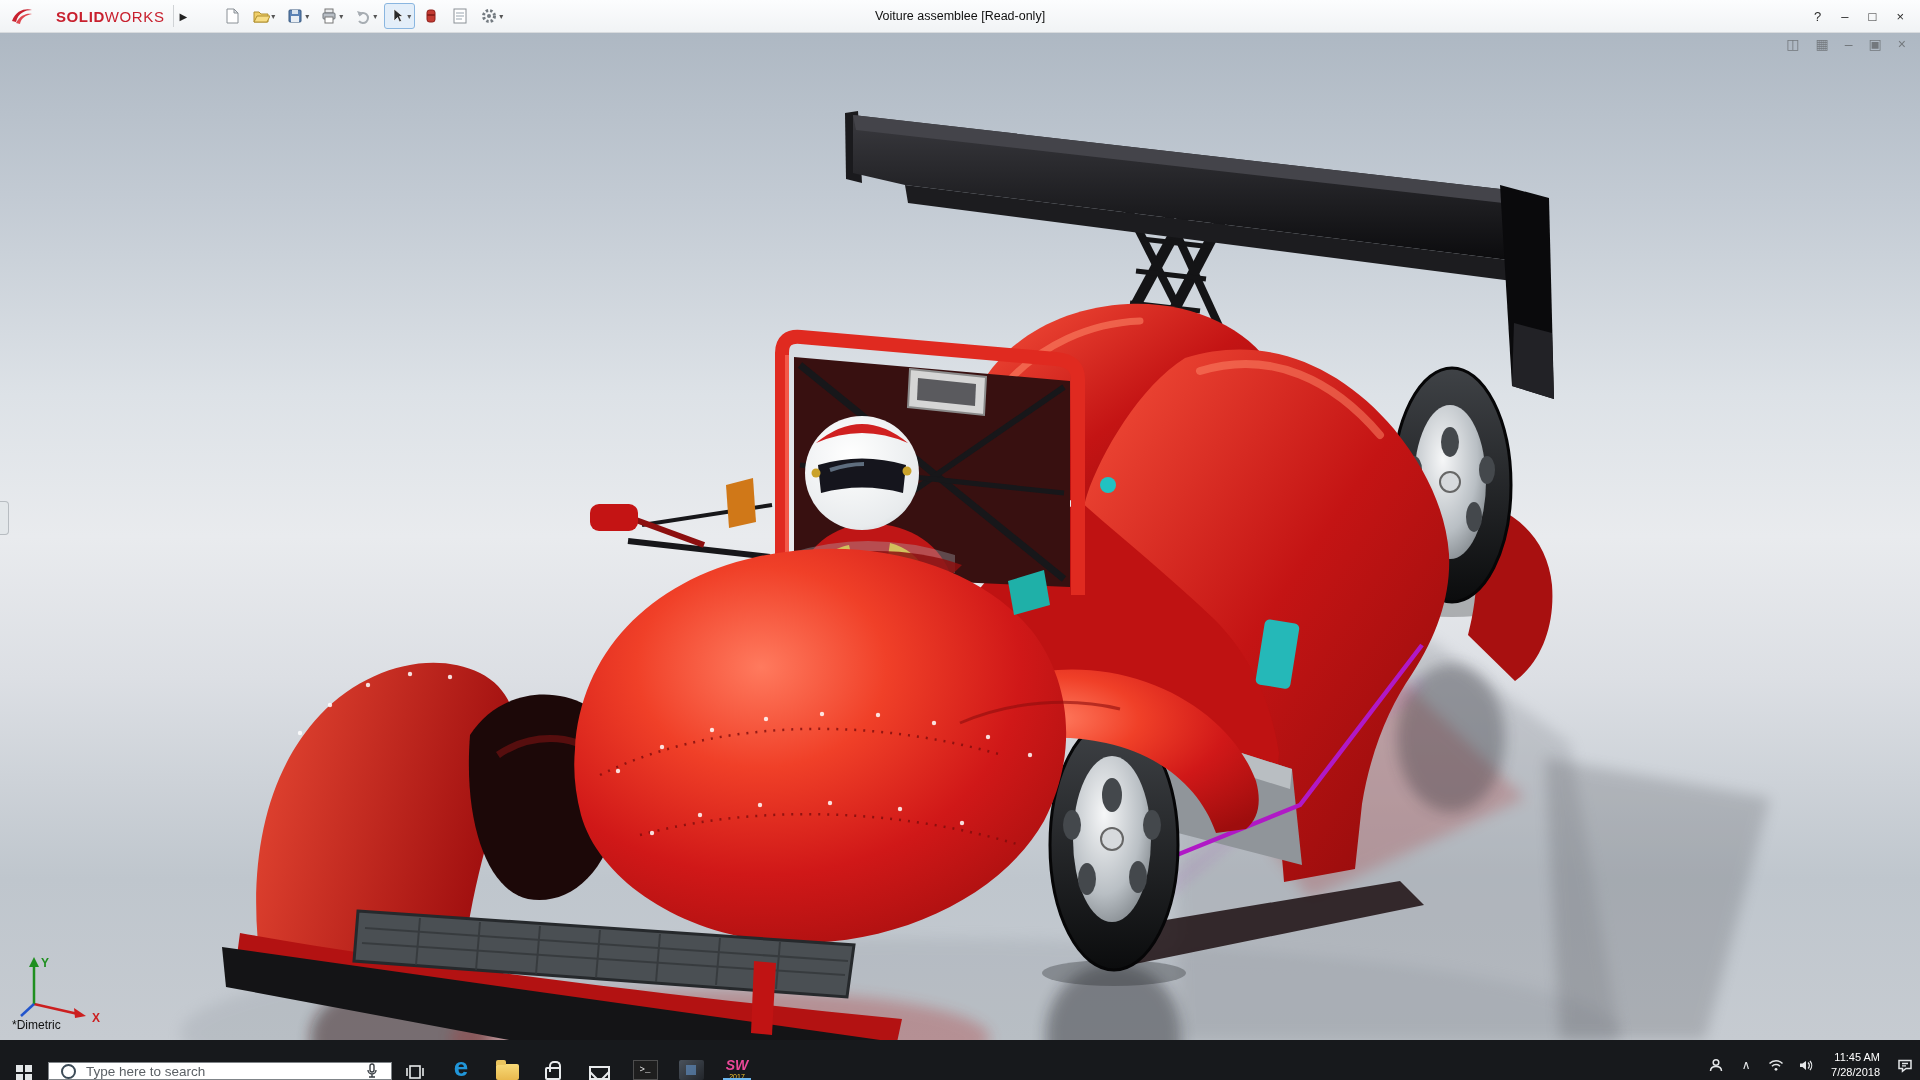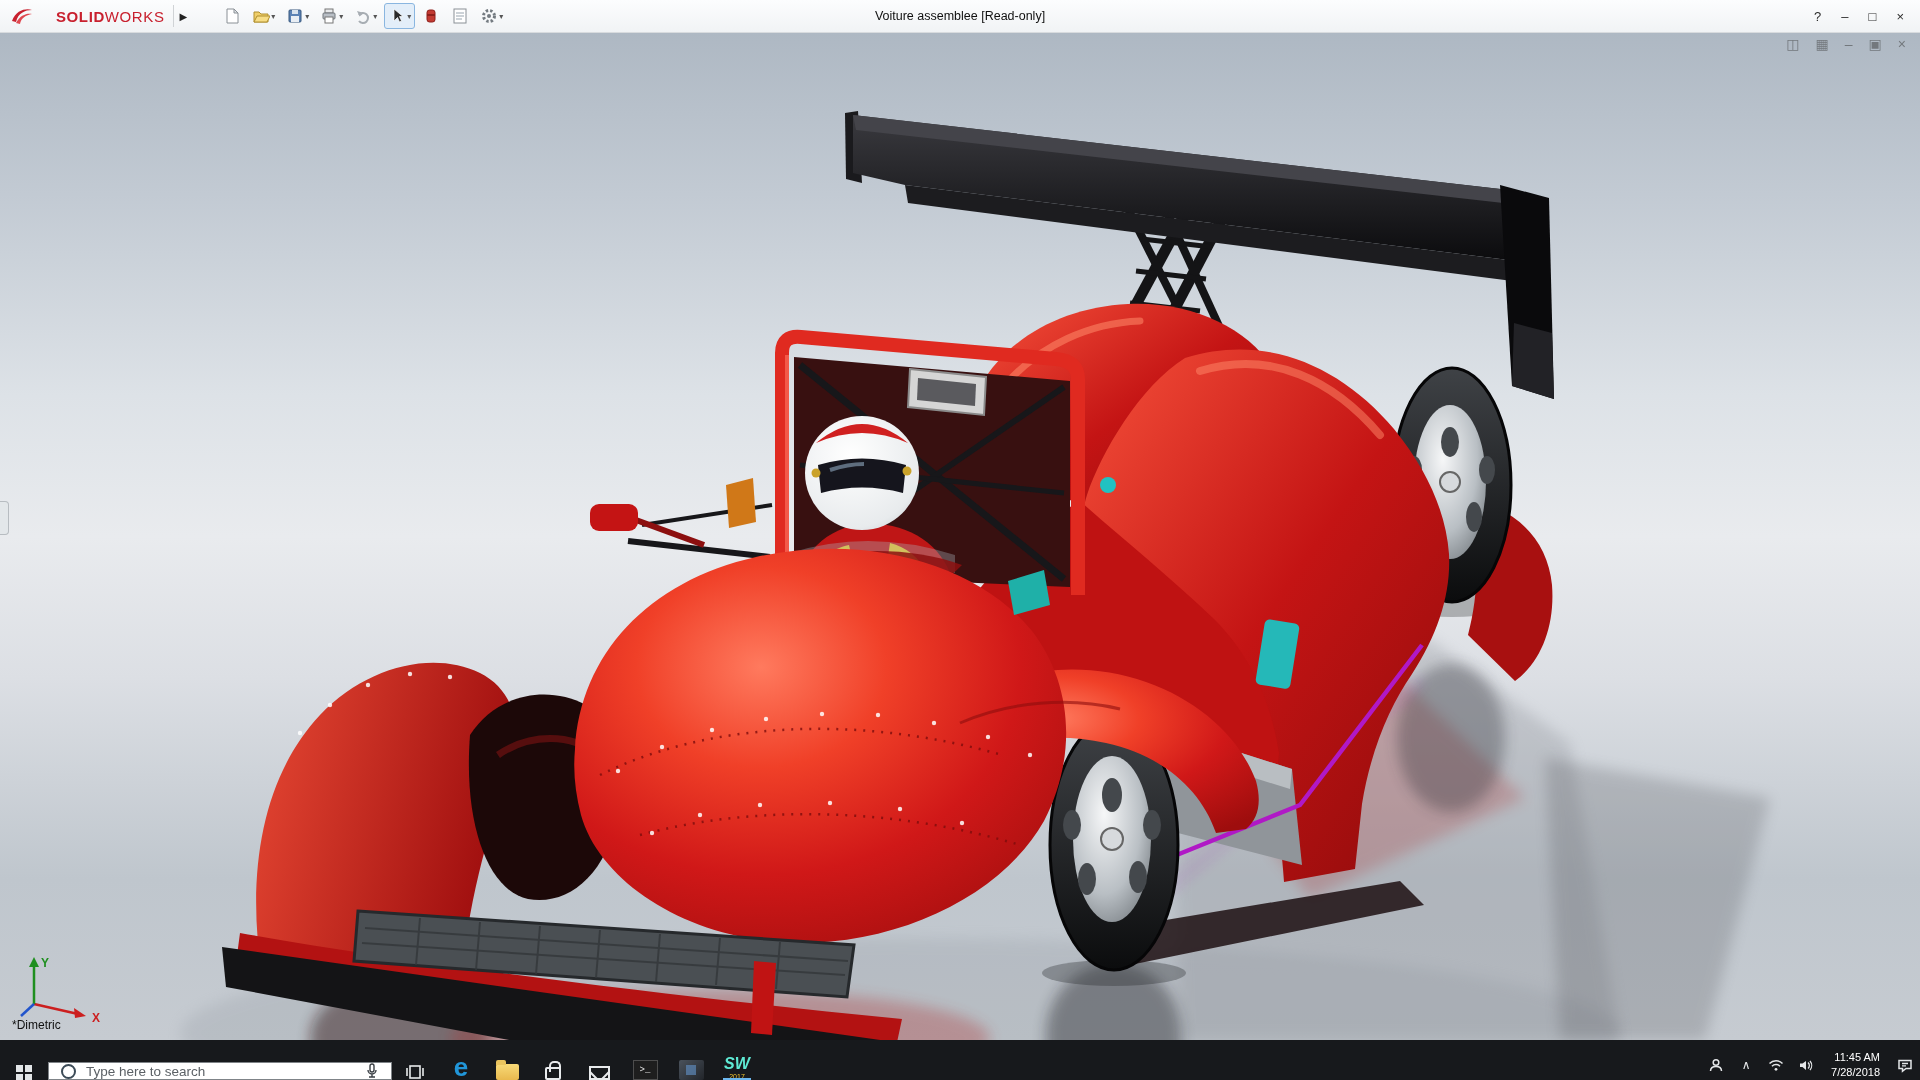--- a/index.html
+++ b/index.html
@@ -56,7 +56,7 @@
   .appdark{width:25px;height:20px;background:linear-gradient(135deg,#4a525c,#22252a);border-radius:2px;position:relative}
   .appdark::before{content:"";position:absolute;left:7px;top:5px;width:10px;height:10px;background:#5d87b8;opacity:.7}
   .swtile{display:flex;flex-direction:column;align-items:center;line-height:1}
-  .sw-label{color:#5eead4;font-weight:bold;font-style:italic;font-size:16px}
+  .sw-label{color:#ec4899;font-weight:bold;font-style:italic;font-size:14px}
   .sw-year{color:#f0c430;font-size:7px;margin-top:1px}
   .tray{margin-left:auto;display:flex;align-items:center}
   .tray .tk{width:30px}

